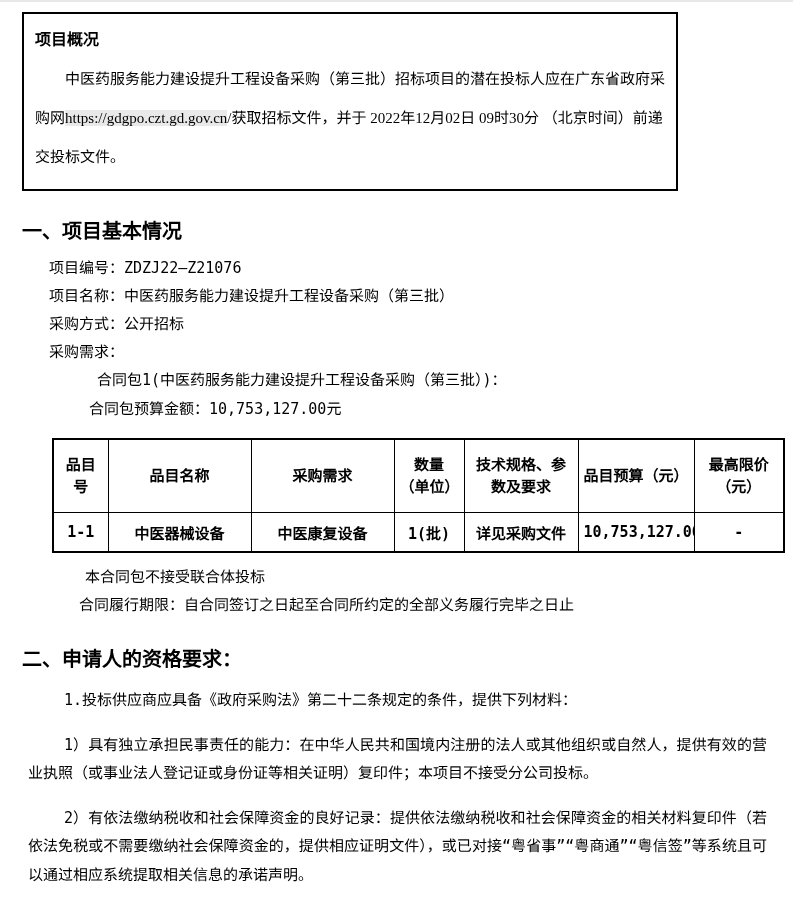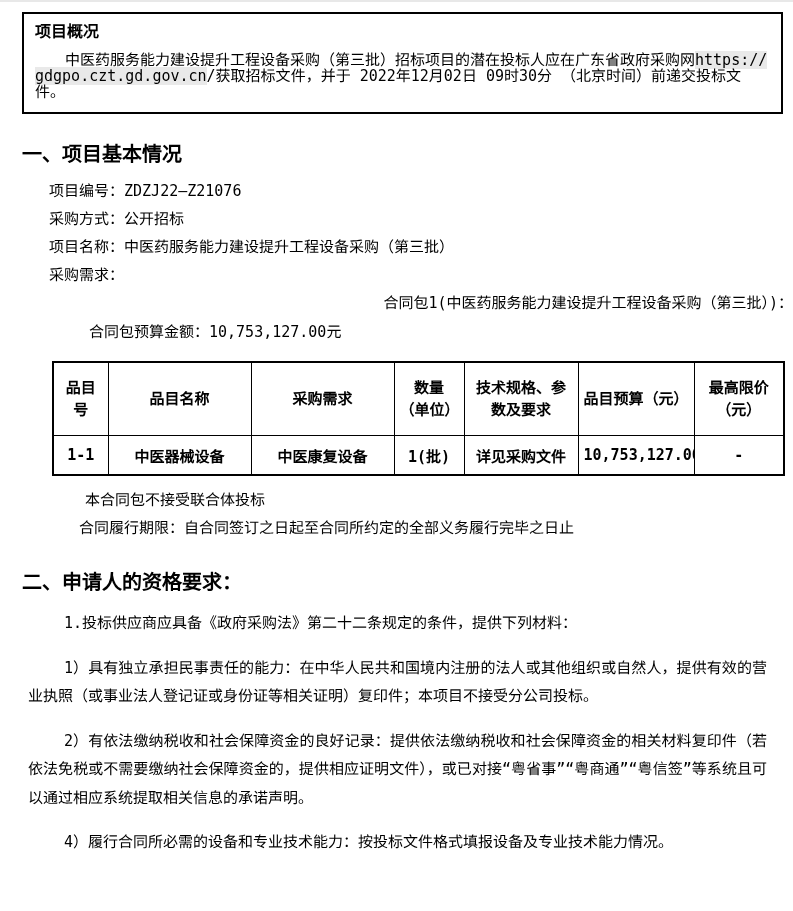--- a/index.html
+++ b/index.html
@@ -24,9 +24,9 @@
   .overview-box {
     box-sizing: border-box;
     margin: 10px 0 0 22px;
-    width: 761px;
+    width: 656px;
     border: 2px solid #000000;
-    padding: 8px 11px 12px 11px;
+    padding: 16px 11px 12px 11px;
   }
   .overview-title {
     font-weight: bold;

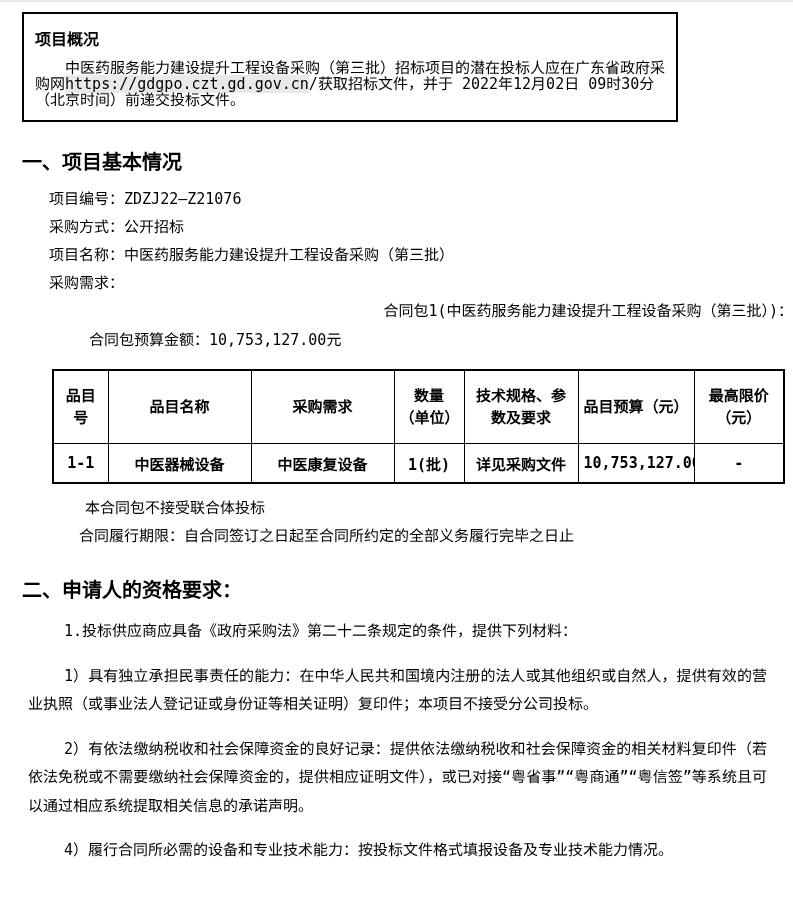--- a/index.html
+++ b/index.html
@@ -35,9 +35,10 @@
   }
   .overview-para {
     margin: 10px 0 0 0;
-    line-height: 16px;
+    line-height: 39px;
     text-indent: 2em;
     word-break: break-all;
+    font-family: Liberation Serif, serif;
   }
   .url-hl {
     background: #e9e9e9;

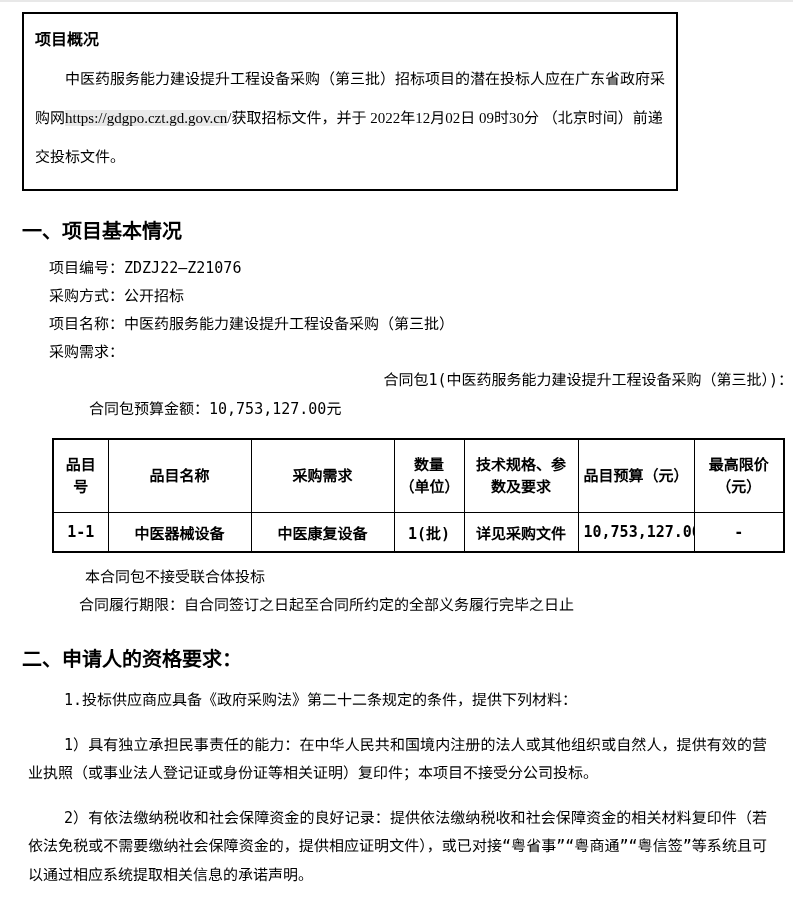--- a/index.html
+++ b/index.html
@@ -139,8 +139,8 @@
 
 <div class="fields">
   <div class="field-line"><span>项目编号：</span><span>ZDZJ22—Z21076</span></div>
+  <div class="field-line"><span>项目名称：</span><span>中医药服务能力建设提升工程设备采购（第三批）</span></div>
   <div class="field-line"><span>采购方式：</span><span>公开招标</span></div>
-  <div class="field-line"><span>项目名称：</span><span>中医药服务能力建设提升工程设备采购（第三批）</span></div>
   <div class="field-line"><span>采购需求：</span><span></span></div>
   <div class="contract-line-1">合同包1(中医药服务能力建设提升工程设备采购（第三批）)：</div>
   <div class="contract-line-2">合同包预算金额：10,753,127.00元</div>

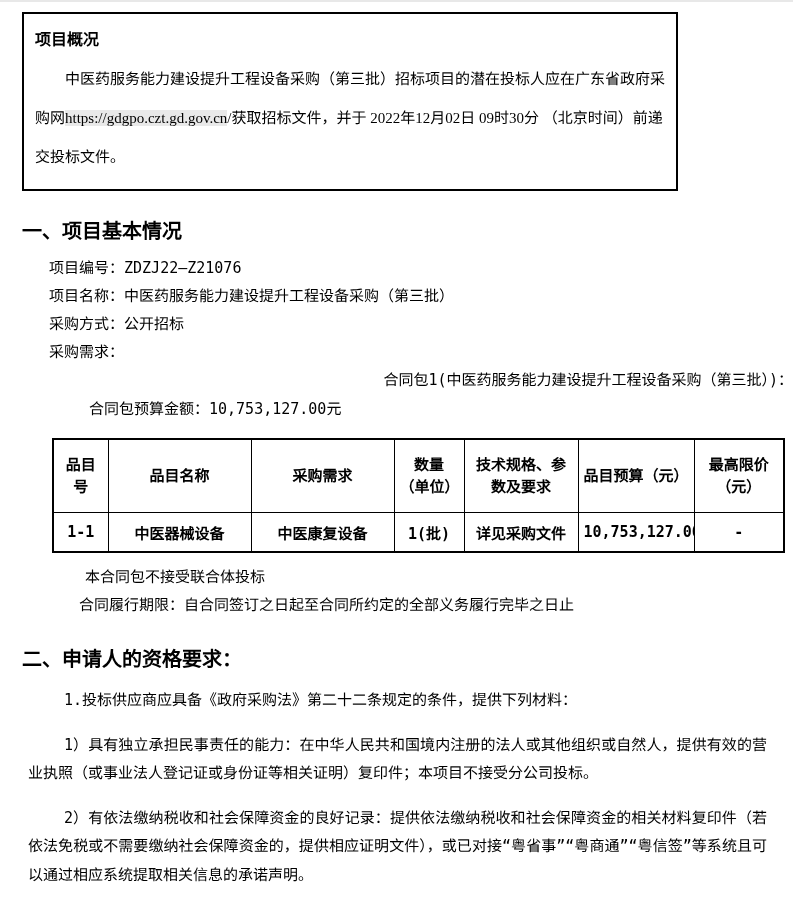--- a/index.html
+++ b/index.html
@@ -59,9 +59,8 @@
     white-space: nowrap;
   }
   .contract-line-1 {
-    margin-left: 30px;
+    margin-left: 48px;
     line-height: 28px;
-    text-align: right;
   }
   .contract-line-2 {
     margin-left: 40px;

